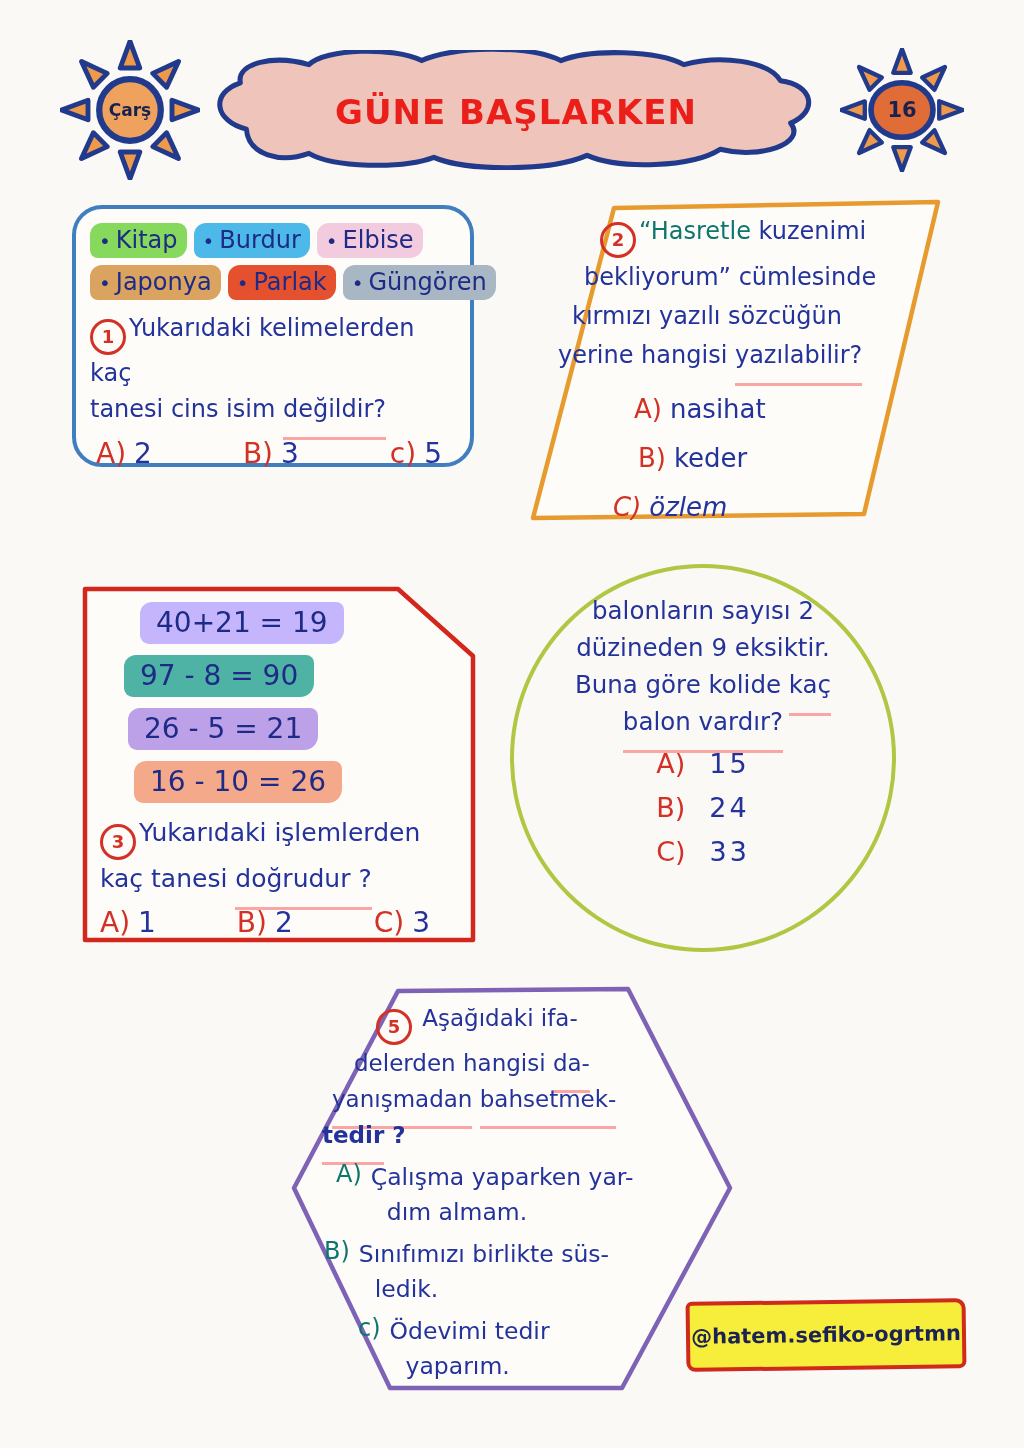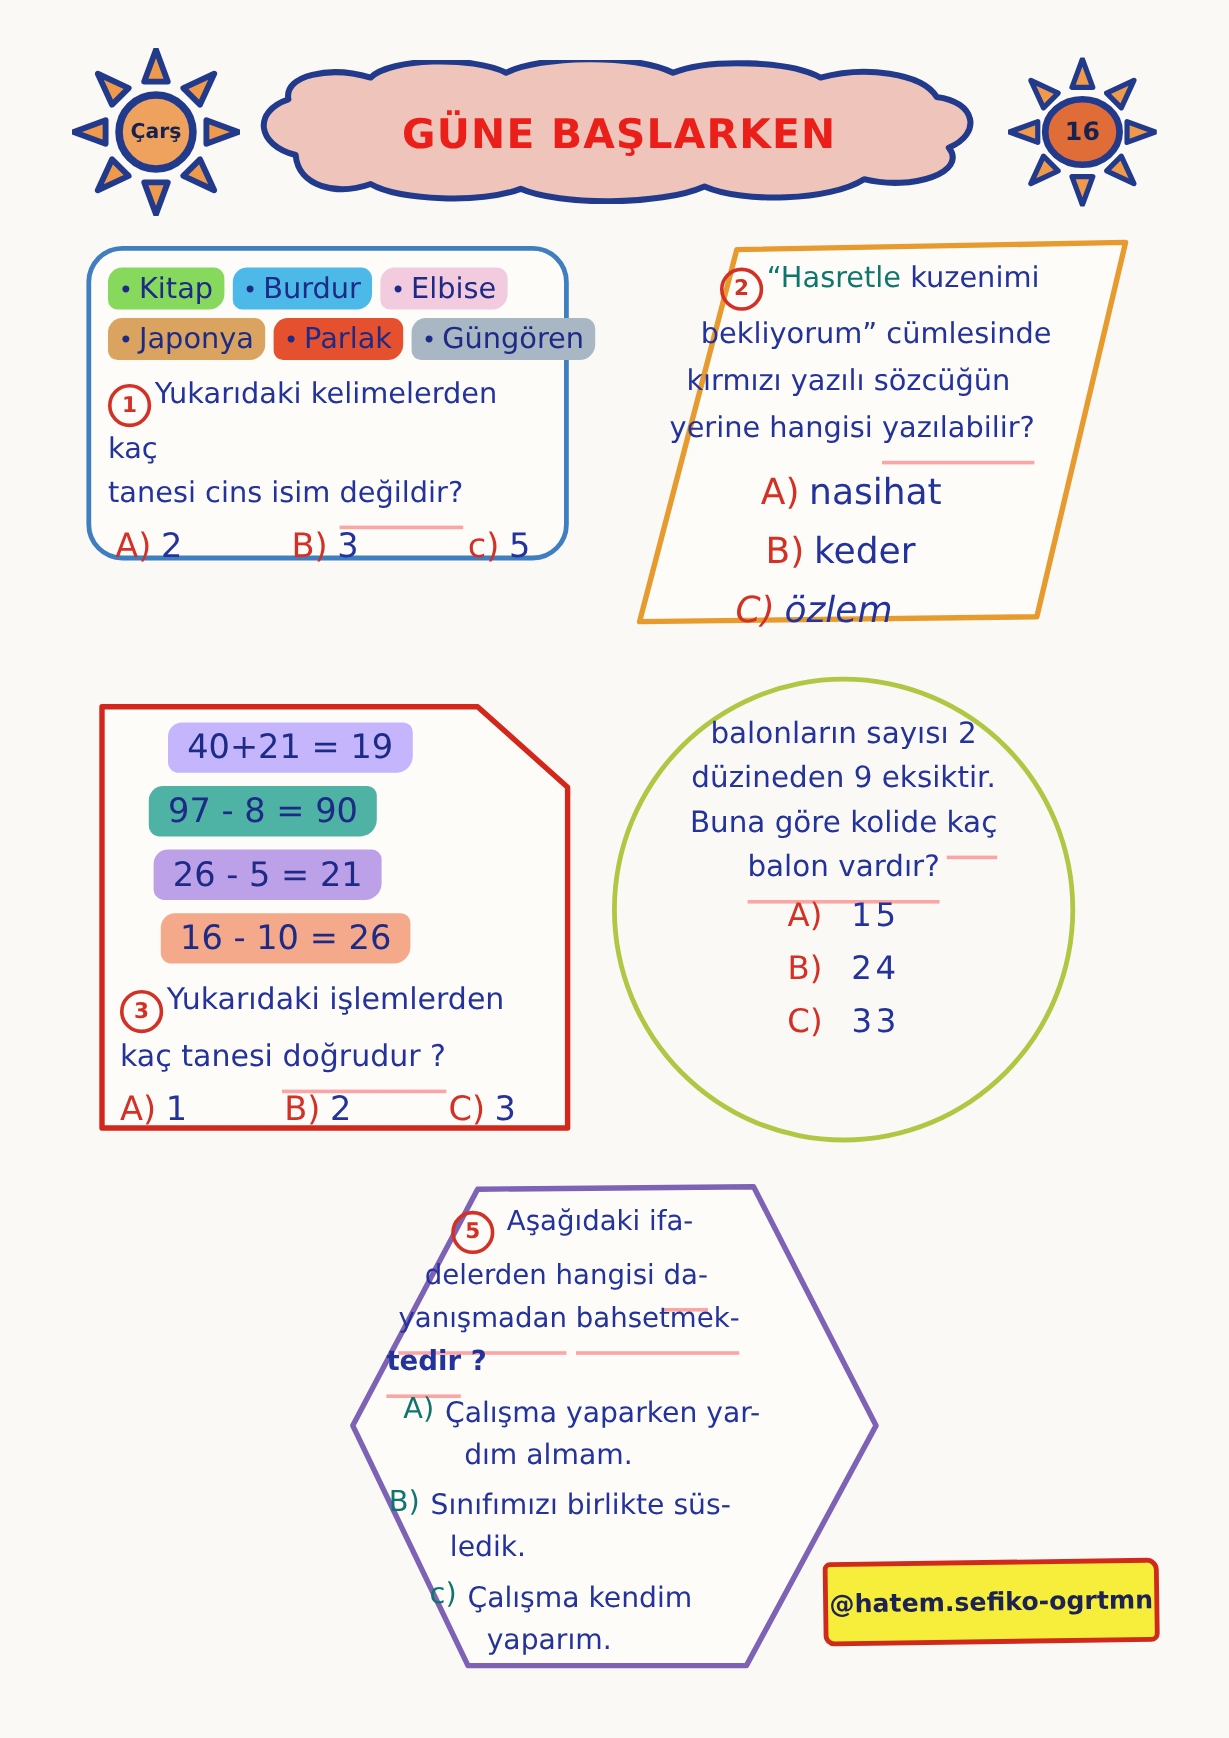--- a/index.html
+++ b/index.html
@@ -69,7 +69,7 @@
   .q2-ln2 { margin-left:46px; }
   .q2-ln3 { margin-left:34px; }
   .q2-ln4 { margin-left:20px; }
-  .q2-opts { margin-top:10px; font-size:30px; }
+  .q2-opts { margin-top:10px; font-size:26px; }
   .q2-opts .opt { display:block; line-height:49px; }
   .q2-opt-a { margin-left:96px; }
   .q2-opt-b { margin-left:100px; }

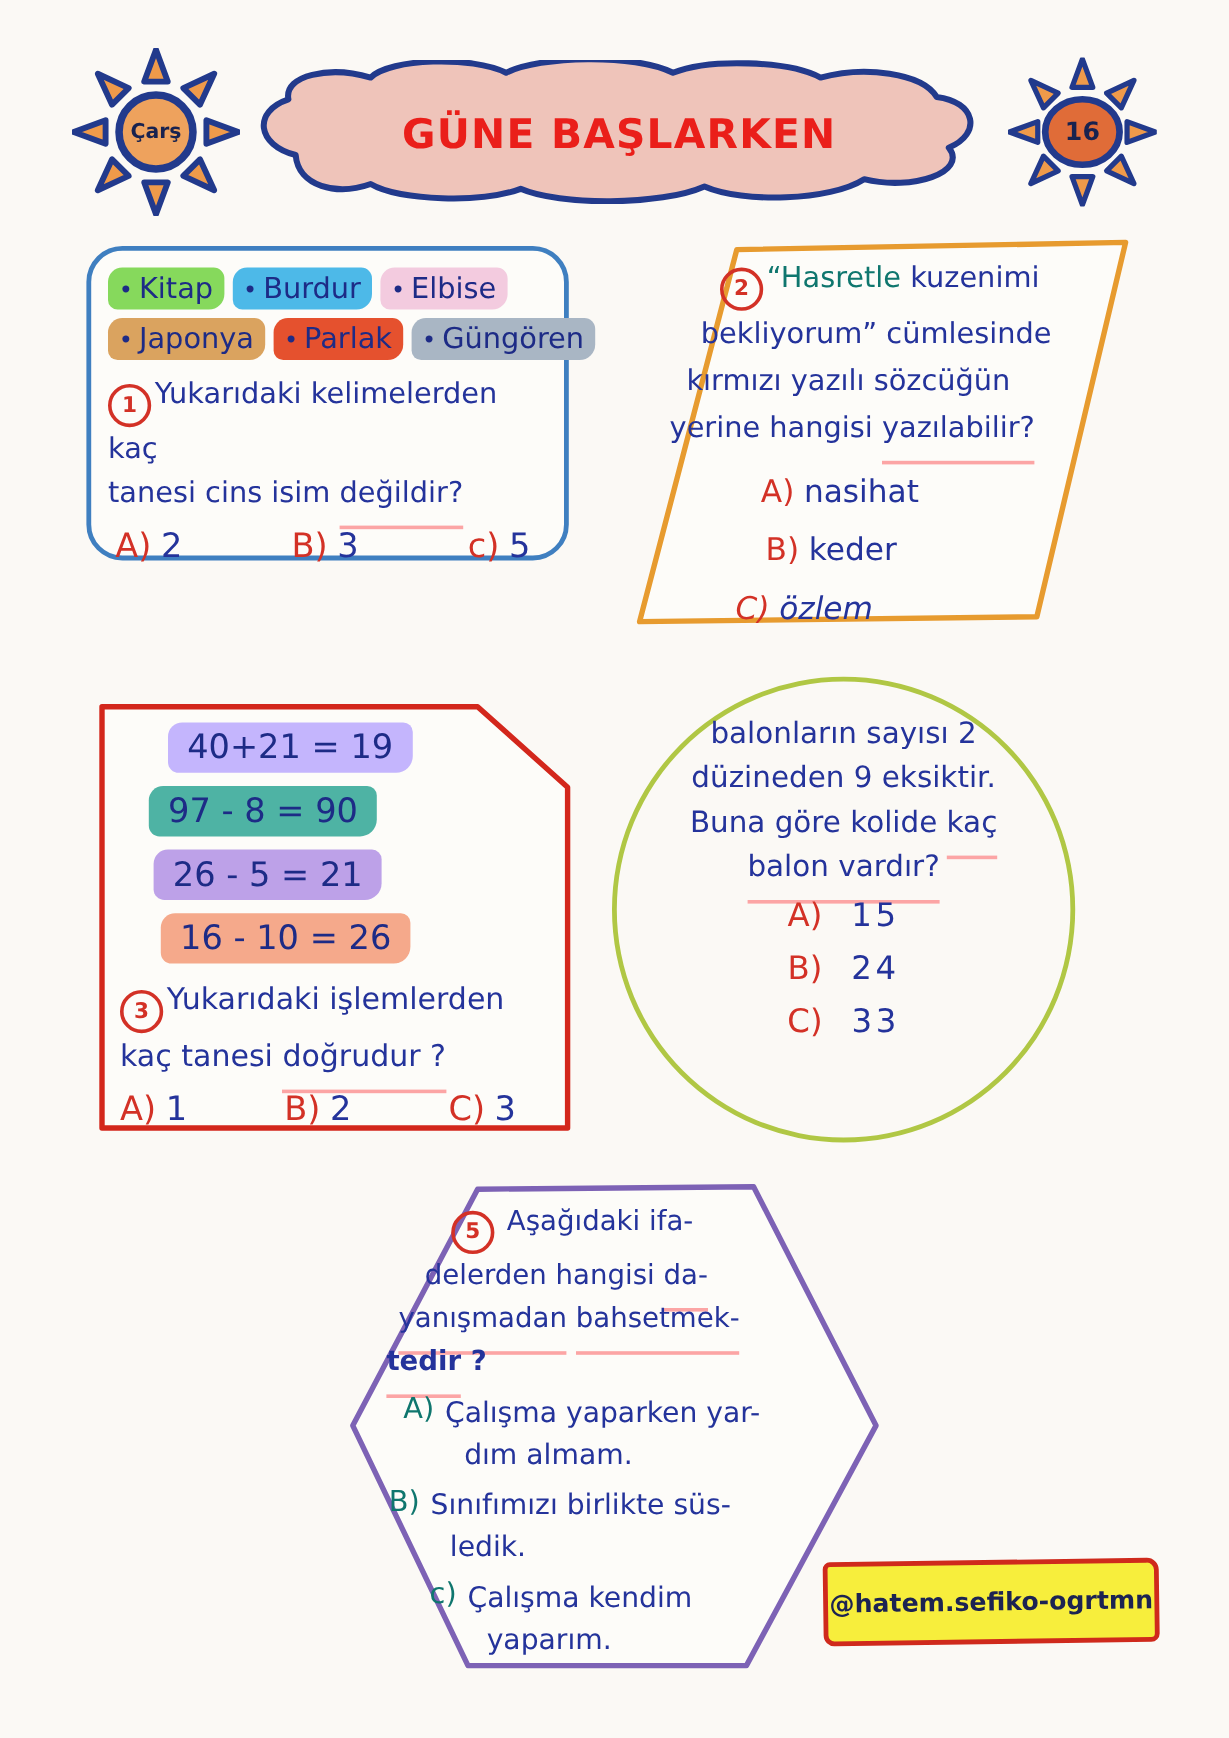--- a/index.html
+++ b/index.html
@@ -277,7 +277,7 @@
   </div>
   <div class="q5-opt q5-opt-c">
     <span class="ol redink">c)</span>
-    <span><span class="line">Çalışma kendim</span><br><span class="line line2">yaparım.</span></span>
+    <span><span class="line">Ödevimi tedir</span><br><span class="line line2">yaparım.</span></span>
   </div>
 </div>
 

